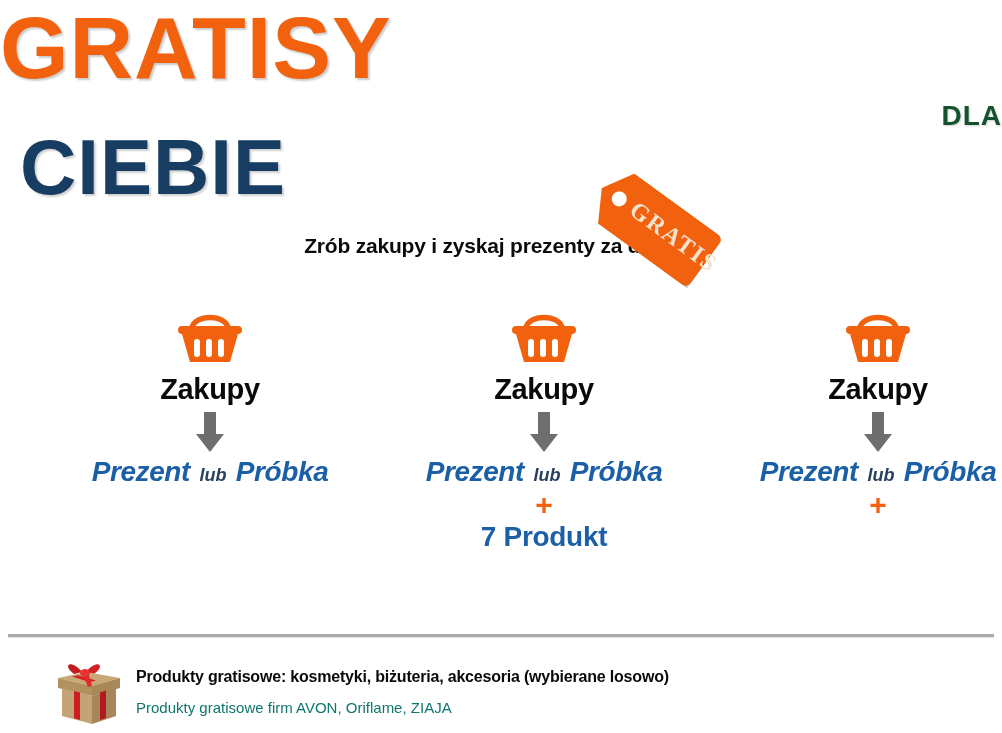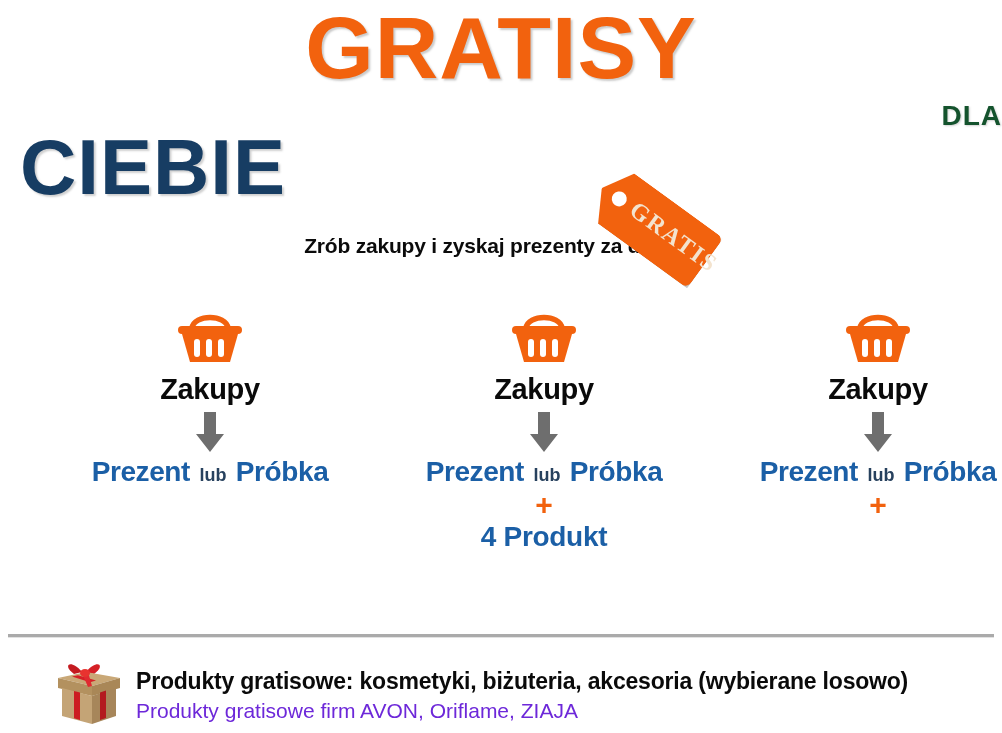--- a/index.html
+++ b/index.html
@@ -33,7 +33,7 @@
     top: 2px;
     left: 0;
     width: 100%;
-    text-align: center;
+    text-align: left;
     font-size: 88px;
     font-weight: bold;
     letter-spacing: 1px;

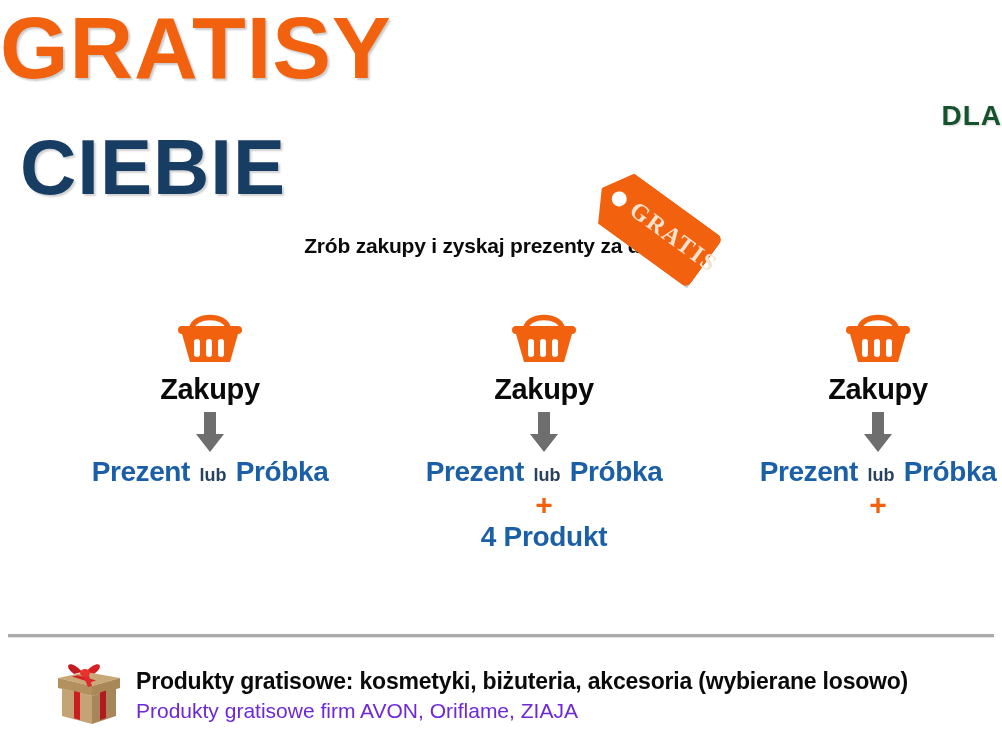--- a/index.html
+++ b/index.html
@@ -167,6 +167,7 @@
     letter-spacing: -0.4px;
     white-space: nowrap;
     line-height: 1.15;
+    font-style: italic;
   }
   .reward-line .lub {
     font-size: 18px;

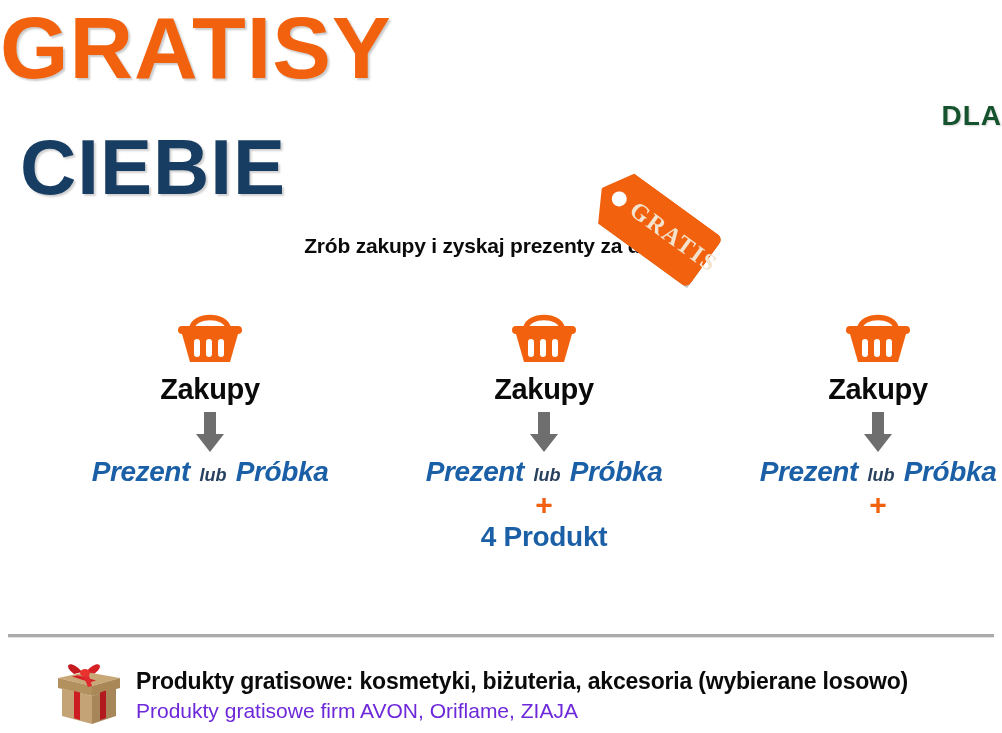--- a/index.html
+++ b/index.html
@@ -315,7 +315,7 @@
         <span>Próbka</span>
       </div>
       <div class="plus-sign">+</div>
-      <div class="bonus-line">4 Produkt</div>
+      <div class="bonus-line">7 Produkt</div>
     </div>
 
     <div class="tier">

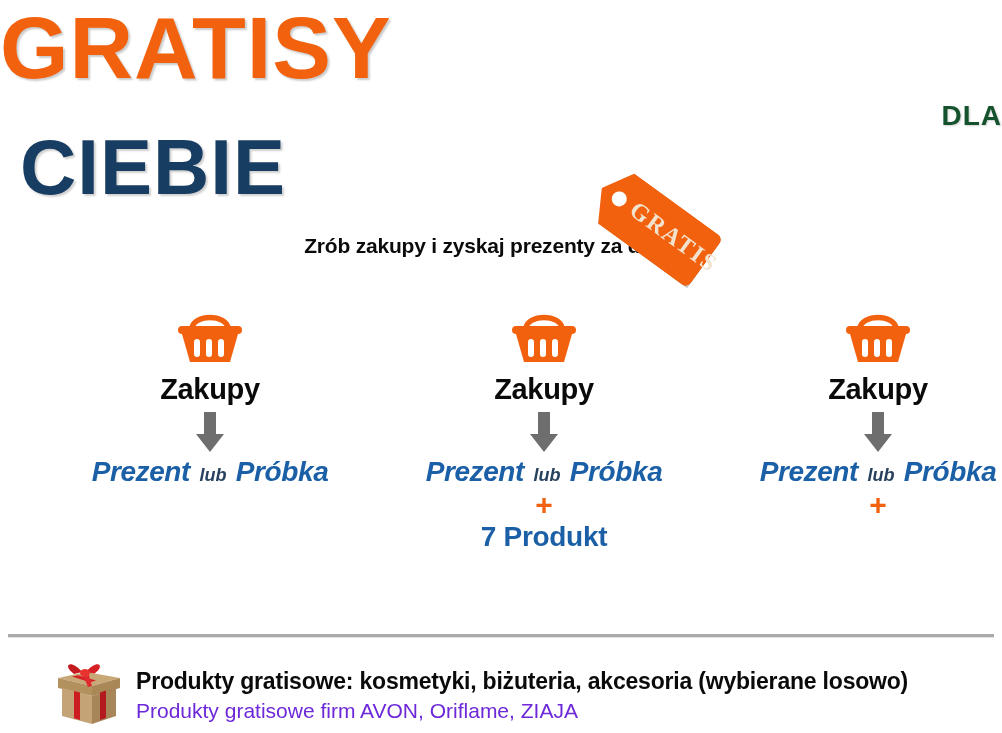--- a/index.html
+++ b/index.html
@@ -220,7 +220,7 @@
     position: absolute;
     left: 136px;
     top: 20px;
-    font-size: 23px;
+    font-size: 16px;
     font-weight: bold;
     color: #0a0a0a;
     letter-spacing: -0.2px;

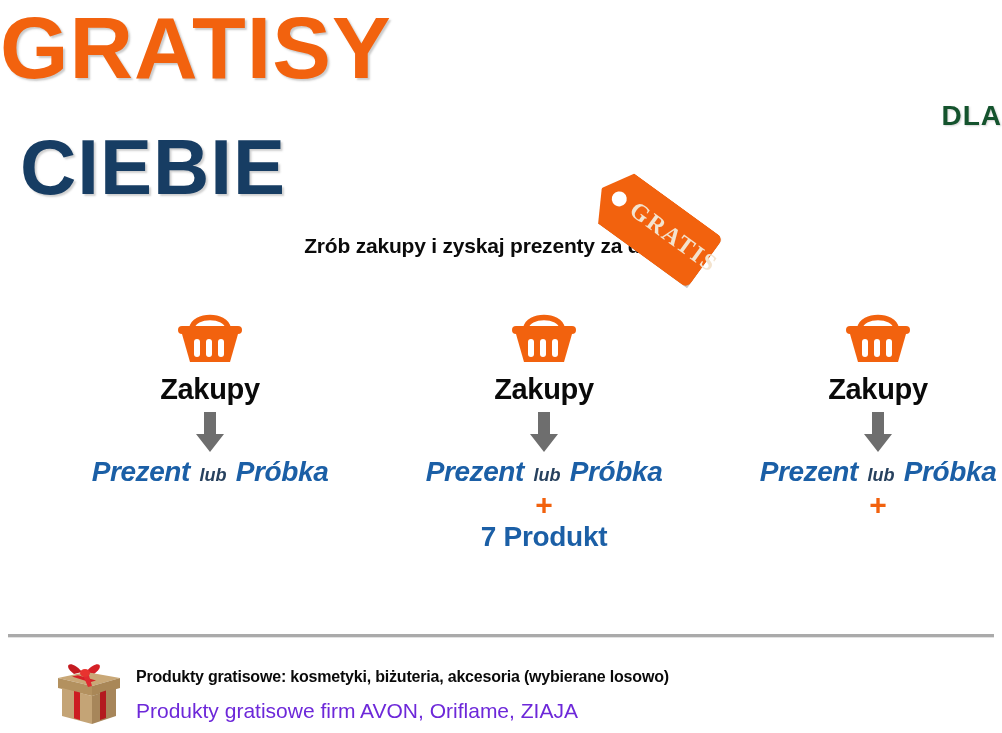--- a/index.html
+++ b/index.html
@@ -229,8 +229,8 @@
     position: absolute;
     left: 136px;
     top: 51px;
-    font-size: 21px;
-    color: #6d28d9;
+    font-size: 15px;
+    color: #0f766e;
   }
   .footer-note-right {
     position: absolute;

